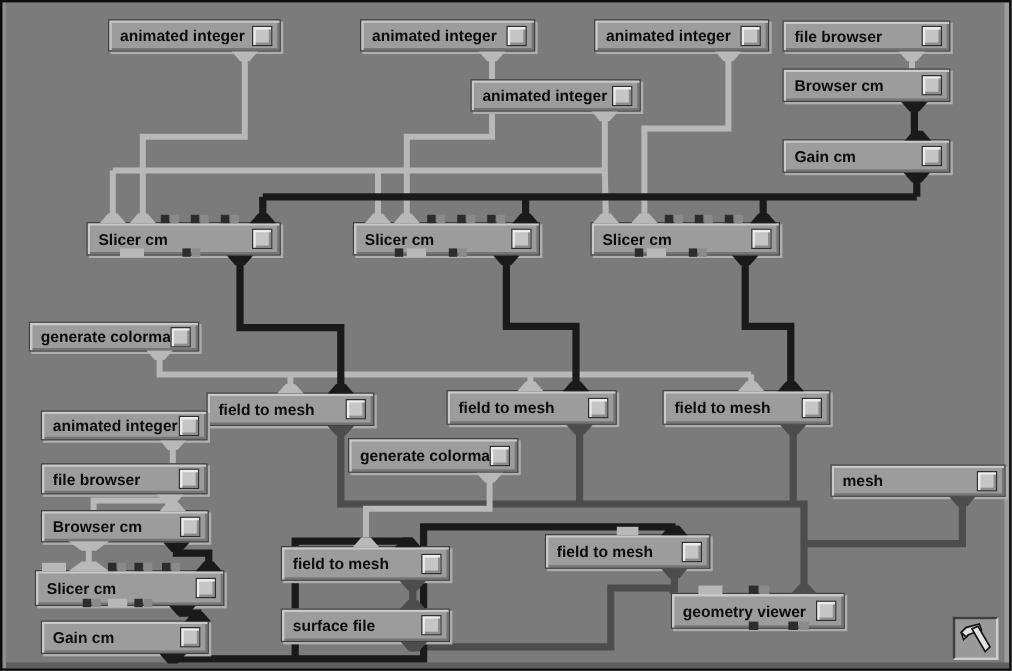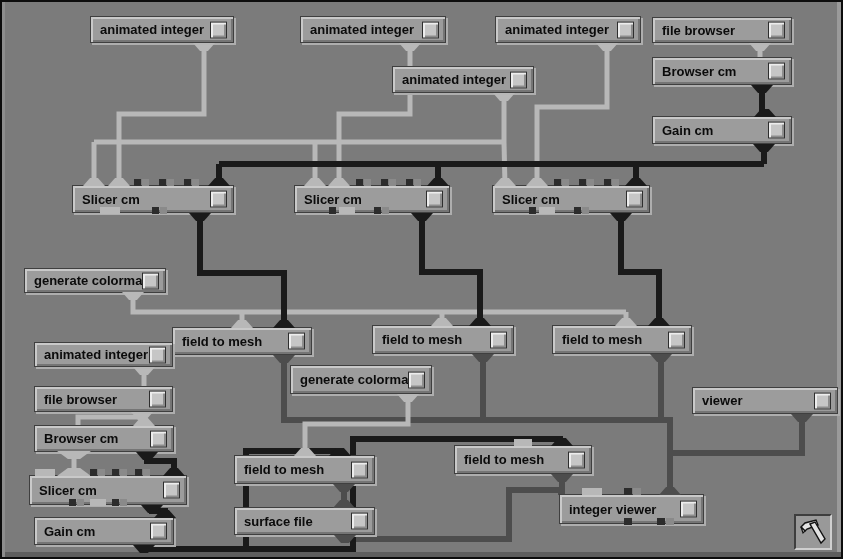--- a/index.html
+++ b/index.html
@@ -174,7 +174,7 @@
         <div class="mbtn"></div>
       </div>
       <div class="module" style="left: 690px; top: 385px; width: 146px; height: 27px;">
-        <span class="mlabel">viewer</span>
+        <span class="mlabel">mesh</span>
         <div class="mbtn"></div>
       </div>
     </div>

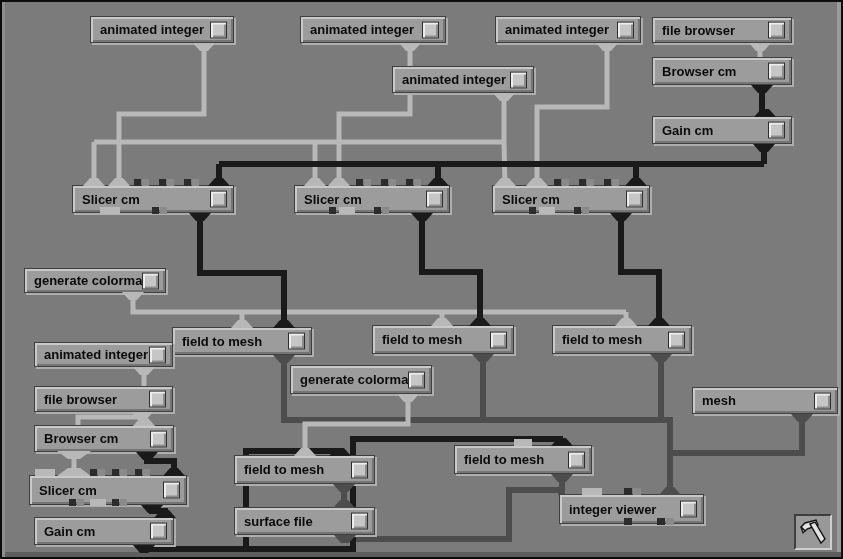--- a/index.html
+++ b/index.html
@@ -170,7 +170,7 @@
         <div class="mbtn"></div>
       </div>
       <div class="module" style="left: 557px; top: 492px; width: 145px; height: 30px;">
-        <span class="mlabel">integer viewer</span>
+        <span class="mlabel">geometry viewer</span>
         <div class="mbtn"></div>
       </div>
       <div class="module" style="left: 690px; top: 385px; width: 146px; height: 27px;">

